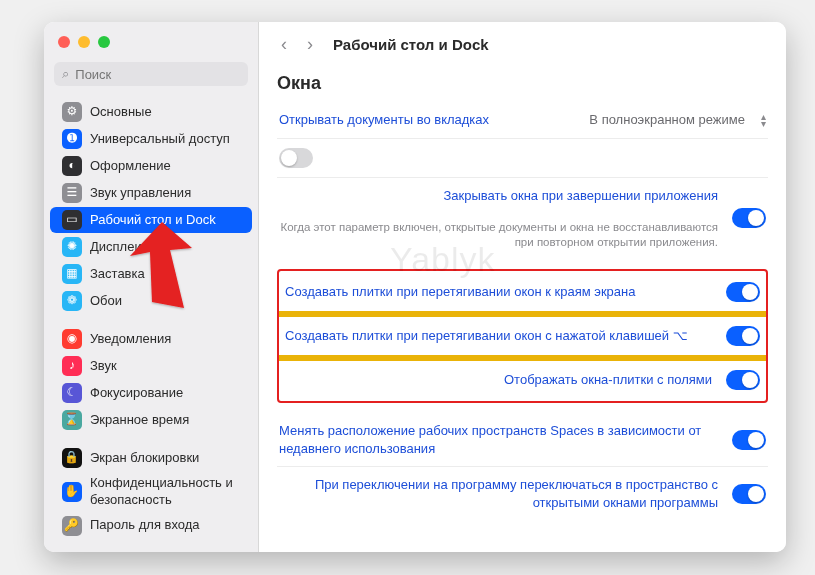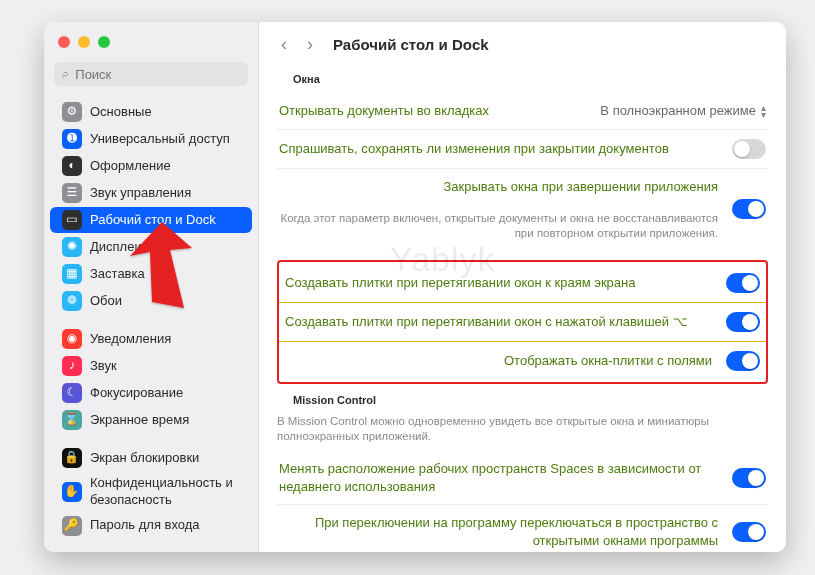--- a/index.html
+++ b/index.html
@@ -100,8 +100,8 @@
   }
   .section-title {
     font-weight: 600;
-    font-size: 11px;
-    margin: 8px 0 8px 16px;
+    font-size: 18px;
+    margin: 8px 0 8px 0;
   }
   .section-desc {
     color: #8a8a8e;

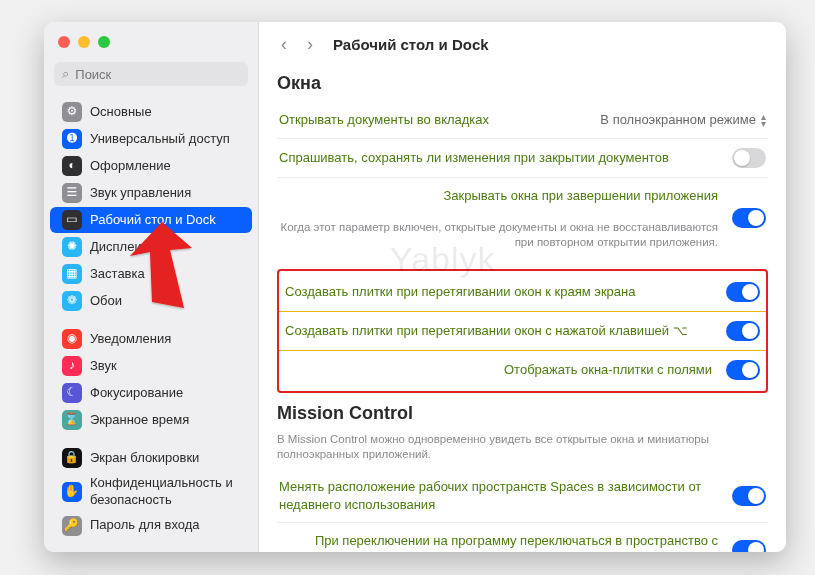--- a/index.html
+++ b/index.html
@@ -117,7 +117,7 @@
   }
   .row:last-child { border-bottom: none; text-align: right; }
   .row-text { flex: 1; }
-  .row-label { font-size: 13px; color: #4d7c0f; line-height: 1.35; }
+  .row-label { font-size: 13px; color: #1d4ed8; line-height: 1.35; }
   .row-sub { color: #8a8a8e; font-size: 11.5px; line-height: 1.3; margin-top: 16px; }
   .select-val {
     color: #6a6a6e; font-size: 13px;

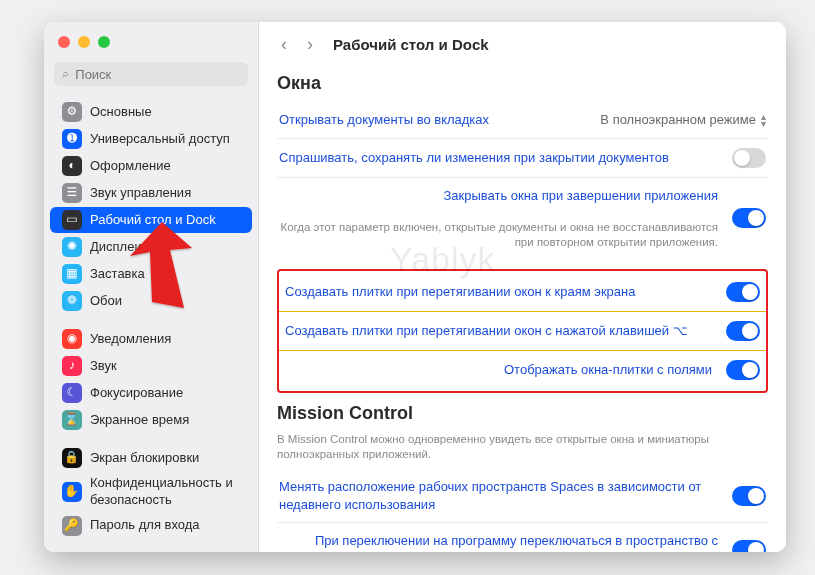--- a/index.html
+++ b/index.html
@@ -121,7 +121,7 @@
   .row-sub { color: #8a8a8e; font-size: 11.5px; line-height: 1.3; margin-top: 16px; }
   .select-val {
     color: #6a6a6e; font-size: 13px;
-    display: flex; align-items: center; gap: 5px;
+    display: flex; align-items: center; gap: 16px;
     cursor: pointer;
   }
   .updown { font-size: 10px; color: #8a8a8e; display: flex; flex-direction: column; line-height: 7px; }

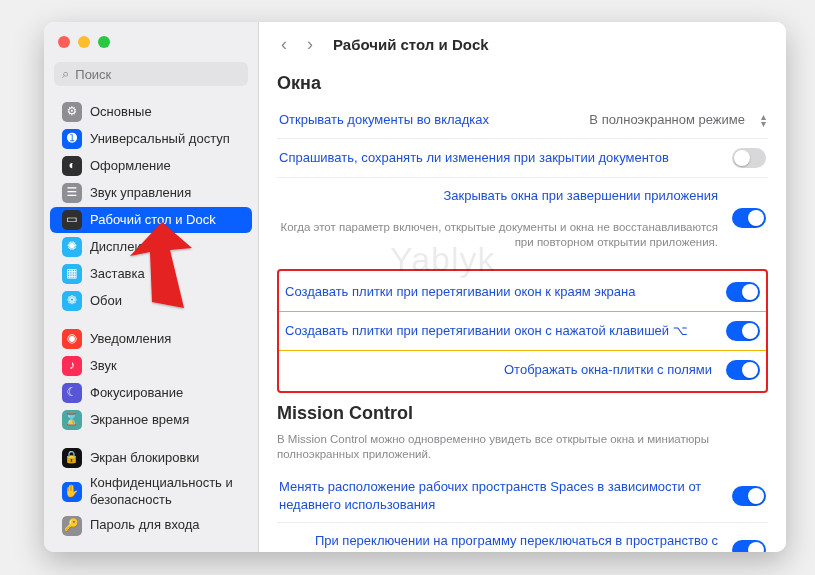--- a/index.html
+++ b/index.html
@@ -277,9 +277,6 @@
             </div>
           </div>
           <div class="row">
-            <div class="row-text">
-              <div class="row-label">Спрашивать, сохранять ли изменения при закрытии документов</div>
-            </div>
             <div class="toggle"></div>
           </div>
           <div class="row">

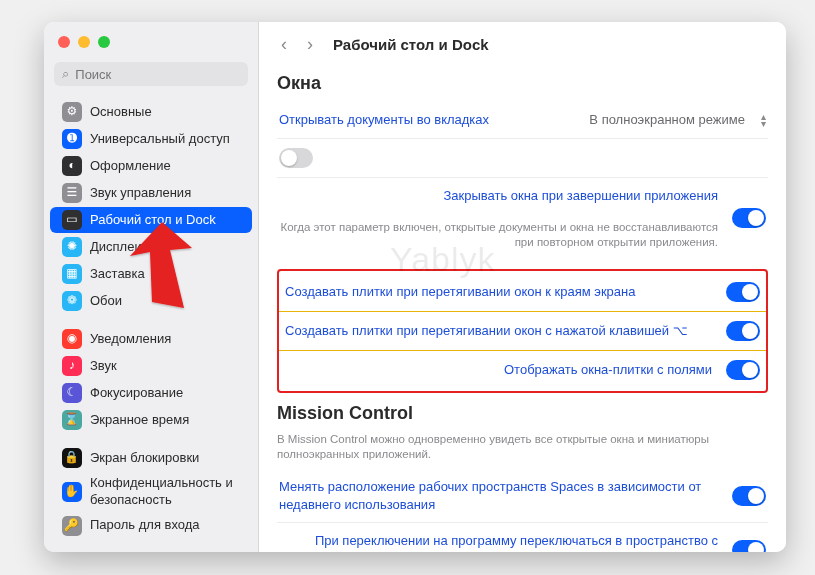--- a/index.html
+++ b/index.html
@@ -145,7 +145,7 @@
     margin: 10px 0;
     padding: 2px 0;
   }
-  .highlight-box .row { border-bottom: 1px solid #eab308; padding-left: 6px; padding-right: 6px; }
+  .highlight-box .row { border-bottom: 6px solid #eab308; padding-left: 6px; padding-right: 6px; }
   .highlight-box .row:last-child { border-bottom: none; }
   
   .ic-gray { background:#8e8e93; }

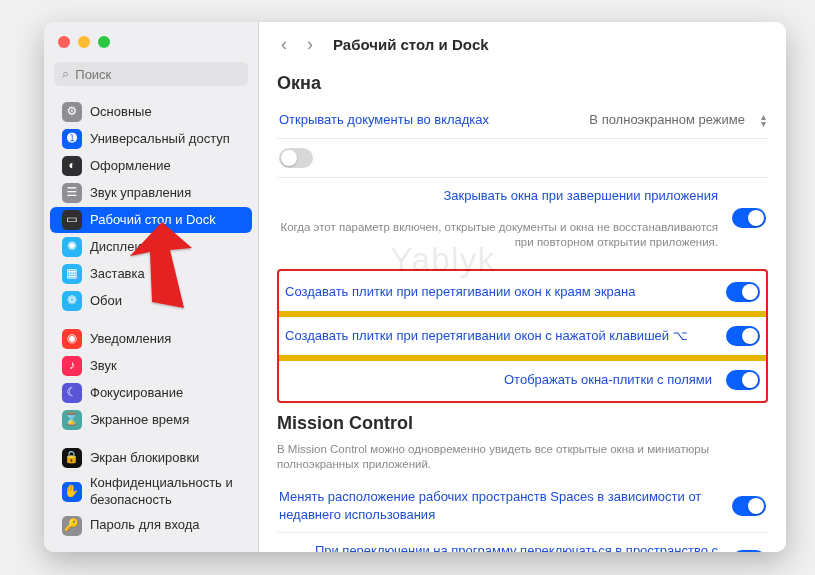--- a/index.html
+++ b/index.html
@@ -311,10 +311,6 @@
           </div>
       </div>
 
-      <div style="margin-top:10px;">
-        <div class="section-title">Mission Control</div>
-        <div class="section-desc">В Mission Control можно одновременно увидеть все открытые окна и миниатюры полноэкранных приложений.</div>
-      </div>
       <div id="mission-rows" style="margin-top:6px;">
           <div class="row">
             <div class="row-text">

